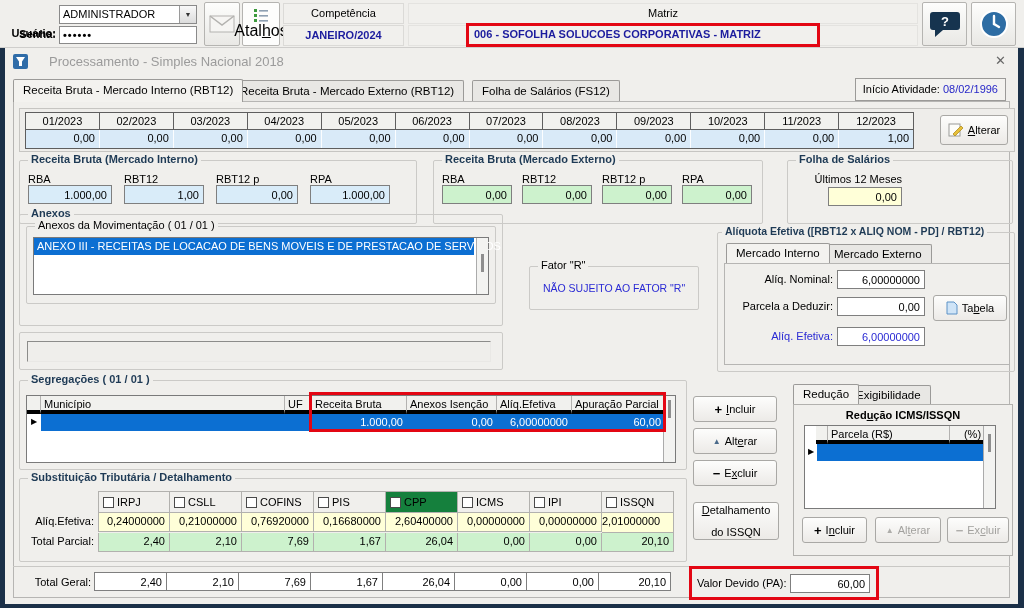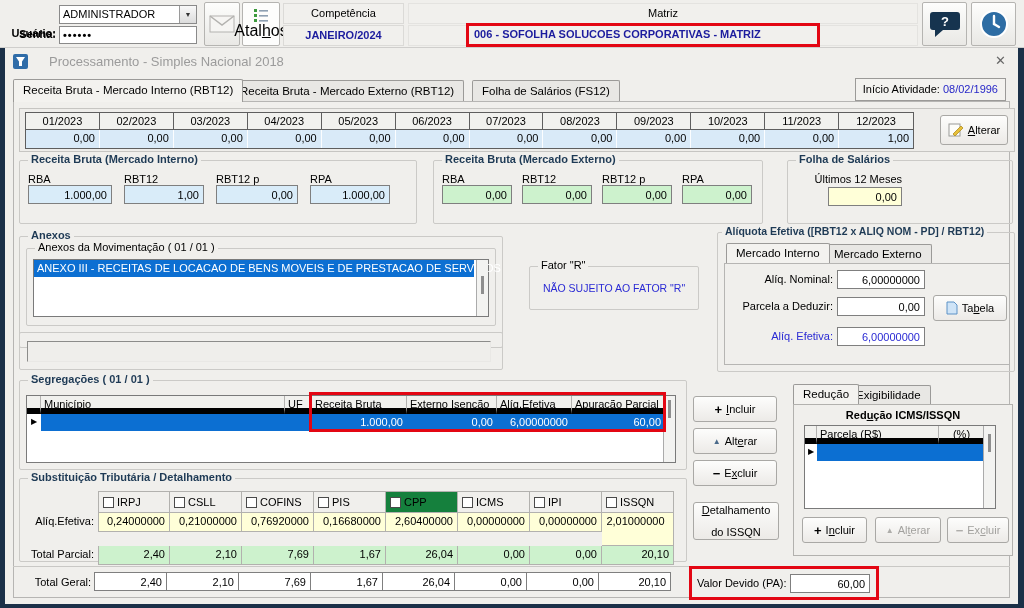--- a/index.html
+++ b/index.html
@@ -235,7 +235,7 @@
       <div class="field fyellow" style="position:absolute;left:40px;top:26px;width:74px;">0,00</div>
     </div>
 
-    <div class="gb" style="left:14px;top:188px;width:484px;height:112px;">
+    <div class="gb" style="left:14px;top:166px;width:484px;height:112px;">
       <span class="legend">Anexos</span>
       <div class="gb" style="left:6px;top:11px;width:470px;height:78px;">
         <span class="legend" style="font-weight:normal;color:#000;">Anexos da Movimentação ( 01 / 01 )</span>

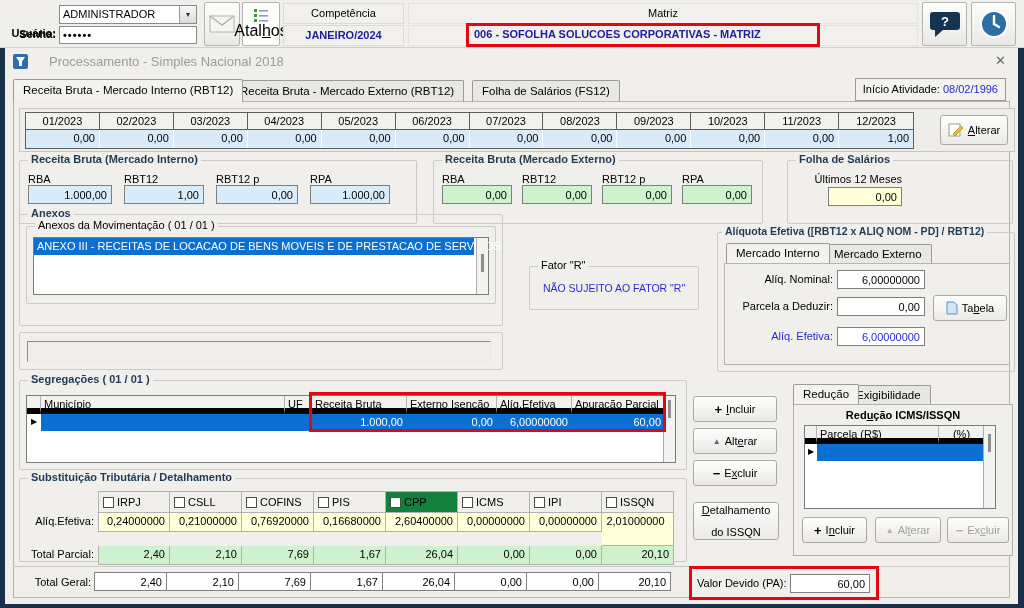--- a/index.html
+++ b/index.html
@@ -57,7 +57,7 @@
   .sb { position:absolute; right:0; top:0; bottom:0; width:12px; background:#f3f3f1; border-left:1px solid #ababab; }
   .sb .thumb { position:absolute; left:4px; width:3px; height:18px; background:#8e8e8e; }
 
-  .shead { height:18px; background:#f1f1ee; border-right:1px solid #b3b2b0; border-bottom:6px solid #000000; padding-left:3px; line-height:17px; white-space:nowrap; overflow:hidden; }
+  .shead { height:18px; background:#f1f1ee; border-right:1px solid #b3b2b0; border-bottom:4px solid #000000; padding-left:3px; line-height:17px; white-space:nowrap; overflow:hidden; }
   .scell { height:17px; line-height:16px; white-space:nowrap; }
 
   .chk { display:inline-block; width:11px; height:11px; background:#fff; border:1px solid #4a4a4a; vertical-align:-2px; margin-right:3px; }

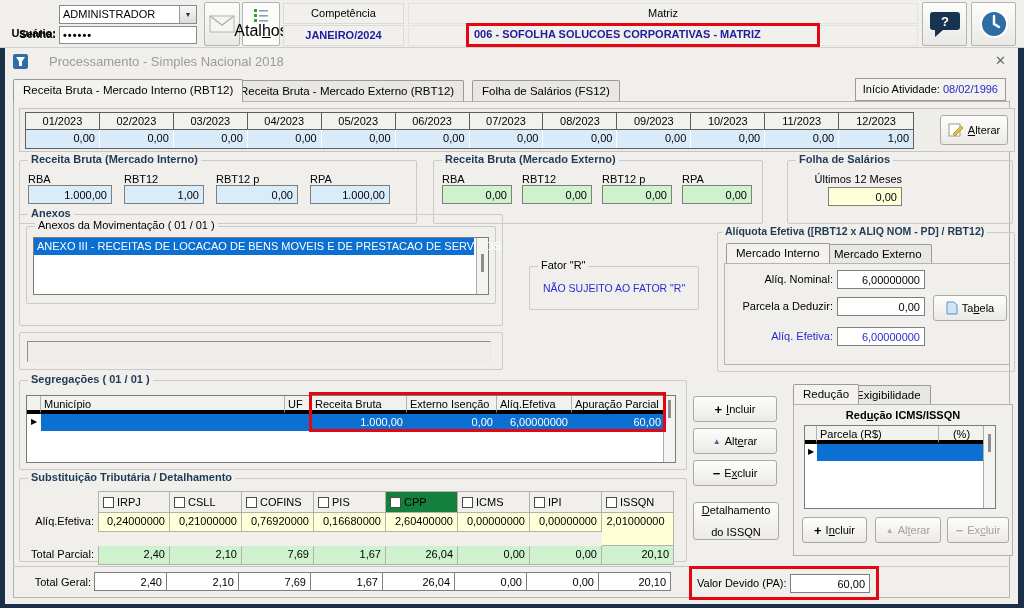--- a/index.html
+++ b/index.html
@@ -285,7 +285,7 @@
           <div class="shead" style="width:244px;">Município</div>
           <div class="shead" style="width:27px;">UF</div>
           <div class="shead" style="width:95px;">Receita Bruta</div>
-          <div class="shead" style="width:90px;">Externo Isenção</div>
+          <div class="shead" style="width:90px;">Anexos Isenção</div>
           <div class="shead" style="width:75px;">Alíq.Efetiva</div>
           <div class="shead" style="width:93px;border-right:none;">Apuração Parcial</div>
         </div>

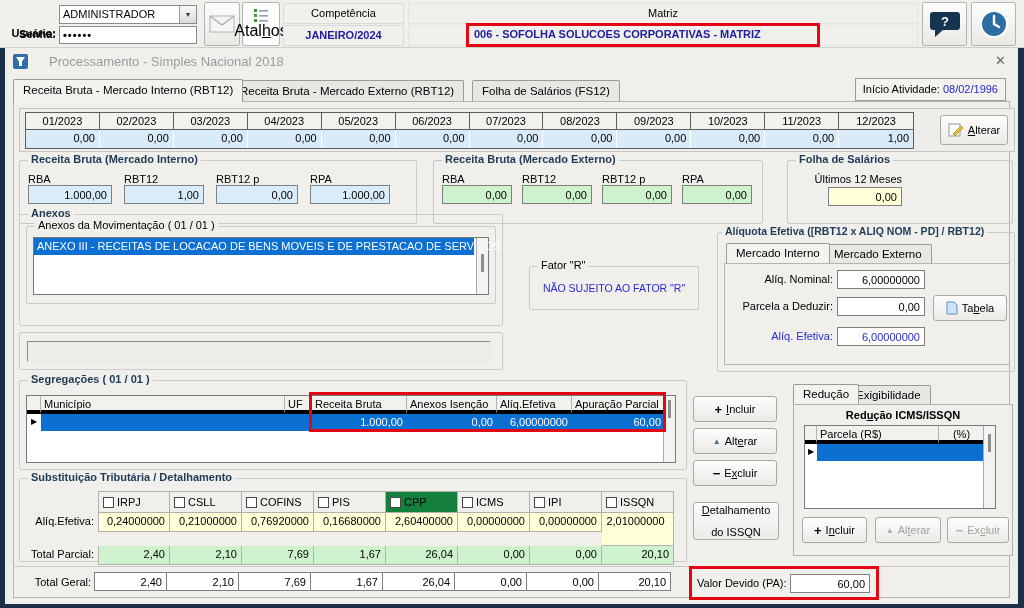--- a/index.html
+++ b/index.html
@@ -323,7 +323,7 @@
     <div style="position:absolute;left:788px;top:356px;width:220px;height:152px;border:1px solid #b2b1ae;background:#f0efec;">
       <div style="position:absolute;top:4px;width:100%;text-align:center;font-weight:bold;"><span>Red</span><u>u</u><span>ção ICMS/ISSQN</span></div>
       <div class="sunken" style="left:10px;top:20px;width:192px;height:84px;">
-        <div style="display:flex;">
+        <div style="display:flex;justify-content:flex-end;">
           <div class="shead" style="width:12px;"></div>
           <div class="shead" style="width:122px;">Parcela (R$)</div>
           <div class="shead" style="width:45px;text-align:center;border-right:none;padding-left:0;">(%)</div>

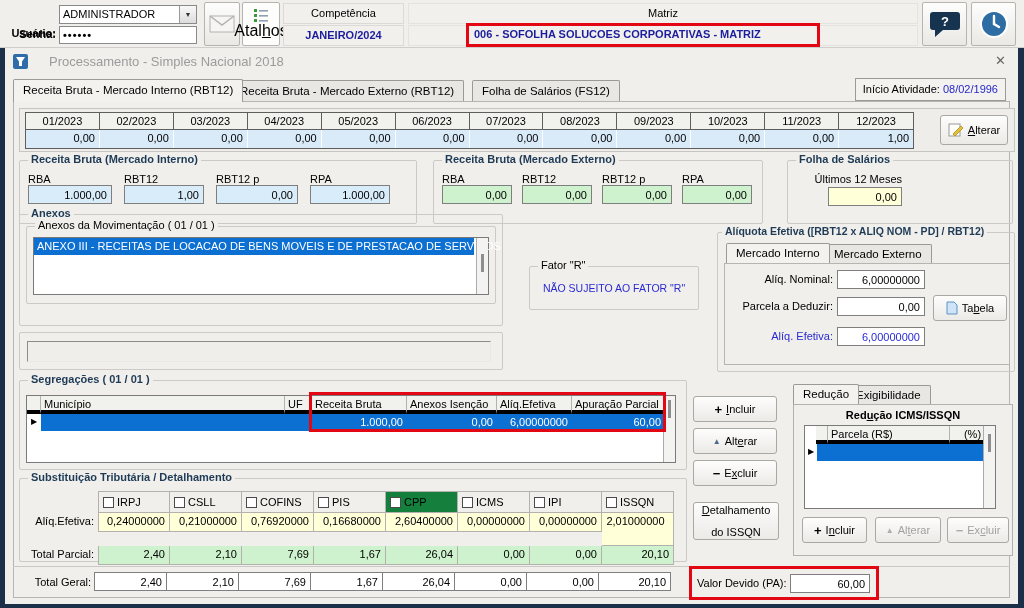--- a/index.html
+++ b/index.html
@@ -374,7 +374,7 @@
           <div class="tcell fyellow" style="width:72px;height:19px;text-align:right;padding:2px 4px 0 0;">2,60400000</div>
           <div class="tcell fyellow" style="width:72px;height:19px;text-align:right;padding:2px 4px 0 0;">0,00000000</div>
           <div class="tcell fyellow" style="width:72px;height:19px;text-align:right;padding:2px 4px 0 0;">0,00000000</div>
-          <div class="tcell fyellow" style="width:72px;height:33px;text-align:center;padding:2px 4px 0 0;">2,01000000</div>
+          <div class="tcell fyellow" style="width:72px;height:20px;text-align:left;padding:2px 4px 0 0;">2,01000000</div>
         </div>
         <div style="display:flex;">
           <div style="width:72px;text-align:right;padding:2px 4px 0 0;">Total Parcial:</div>

